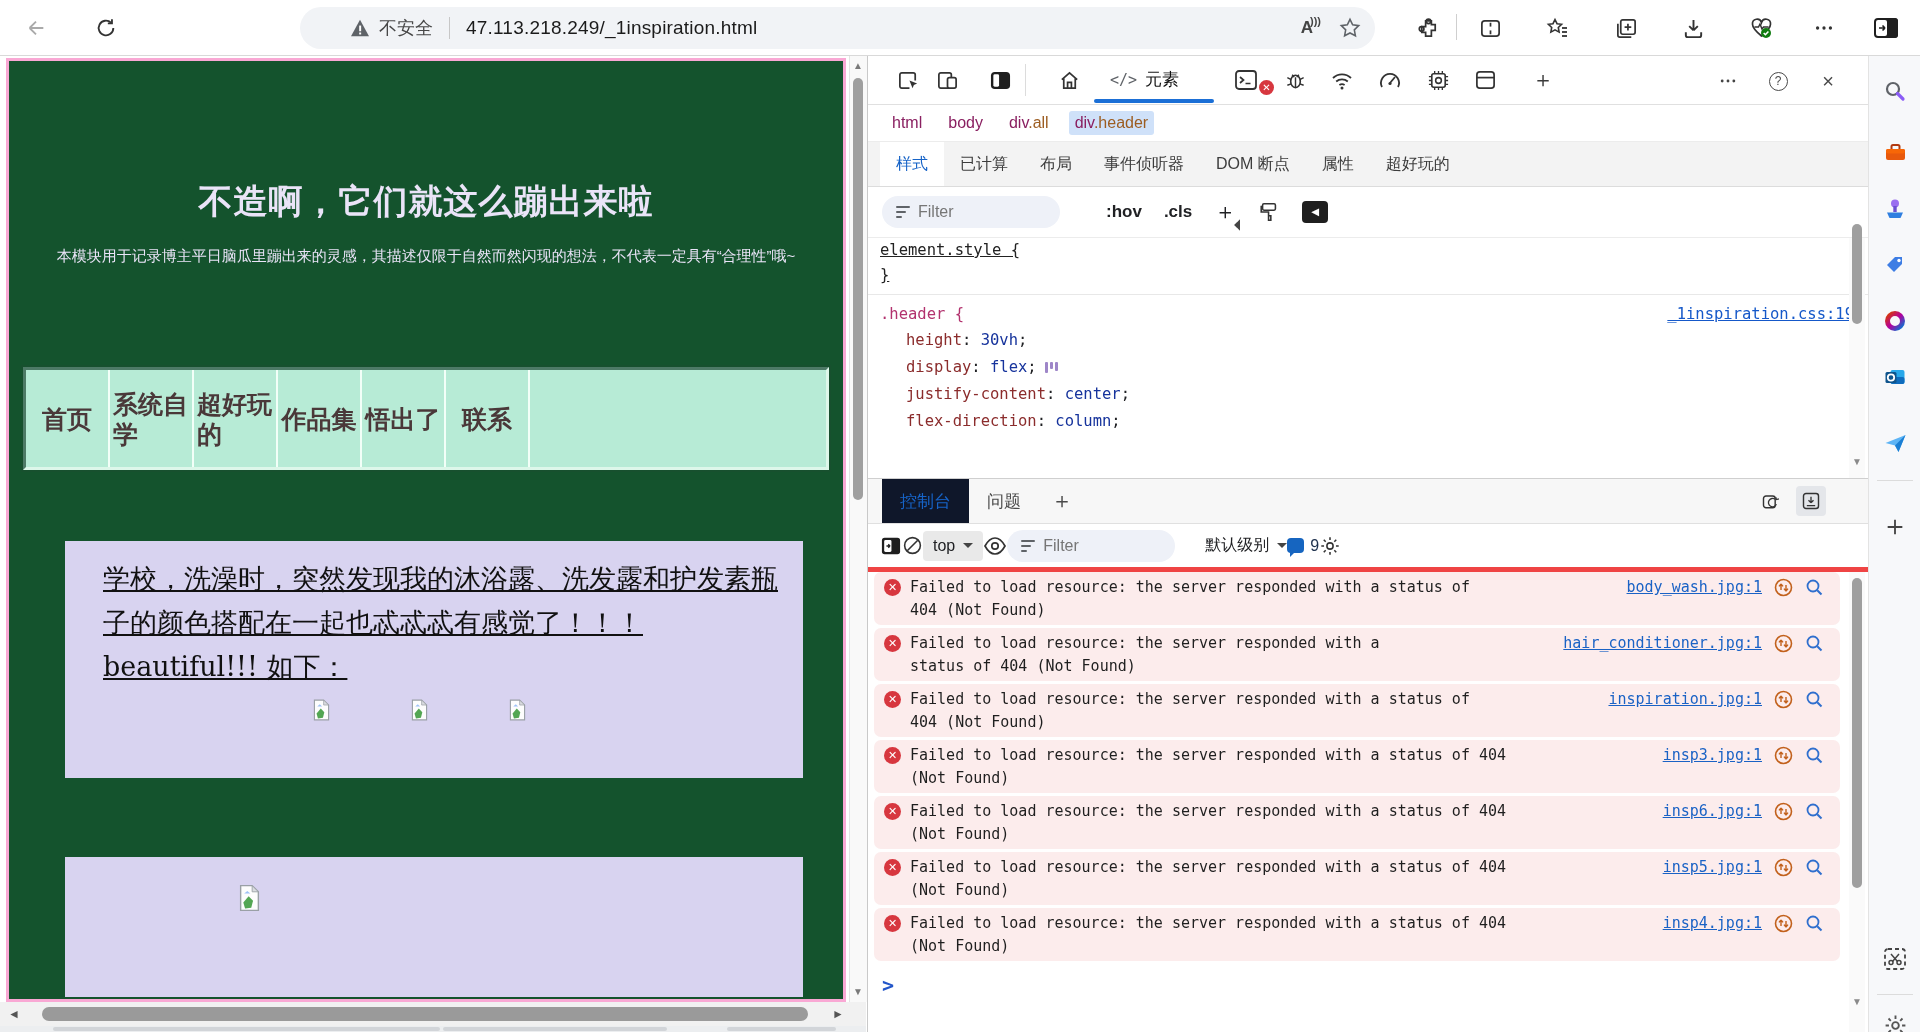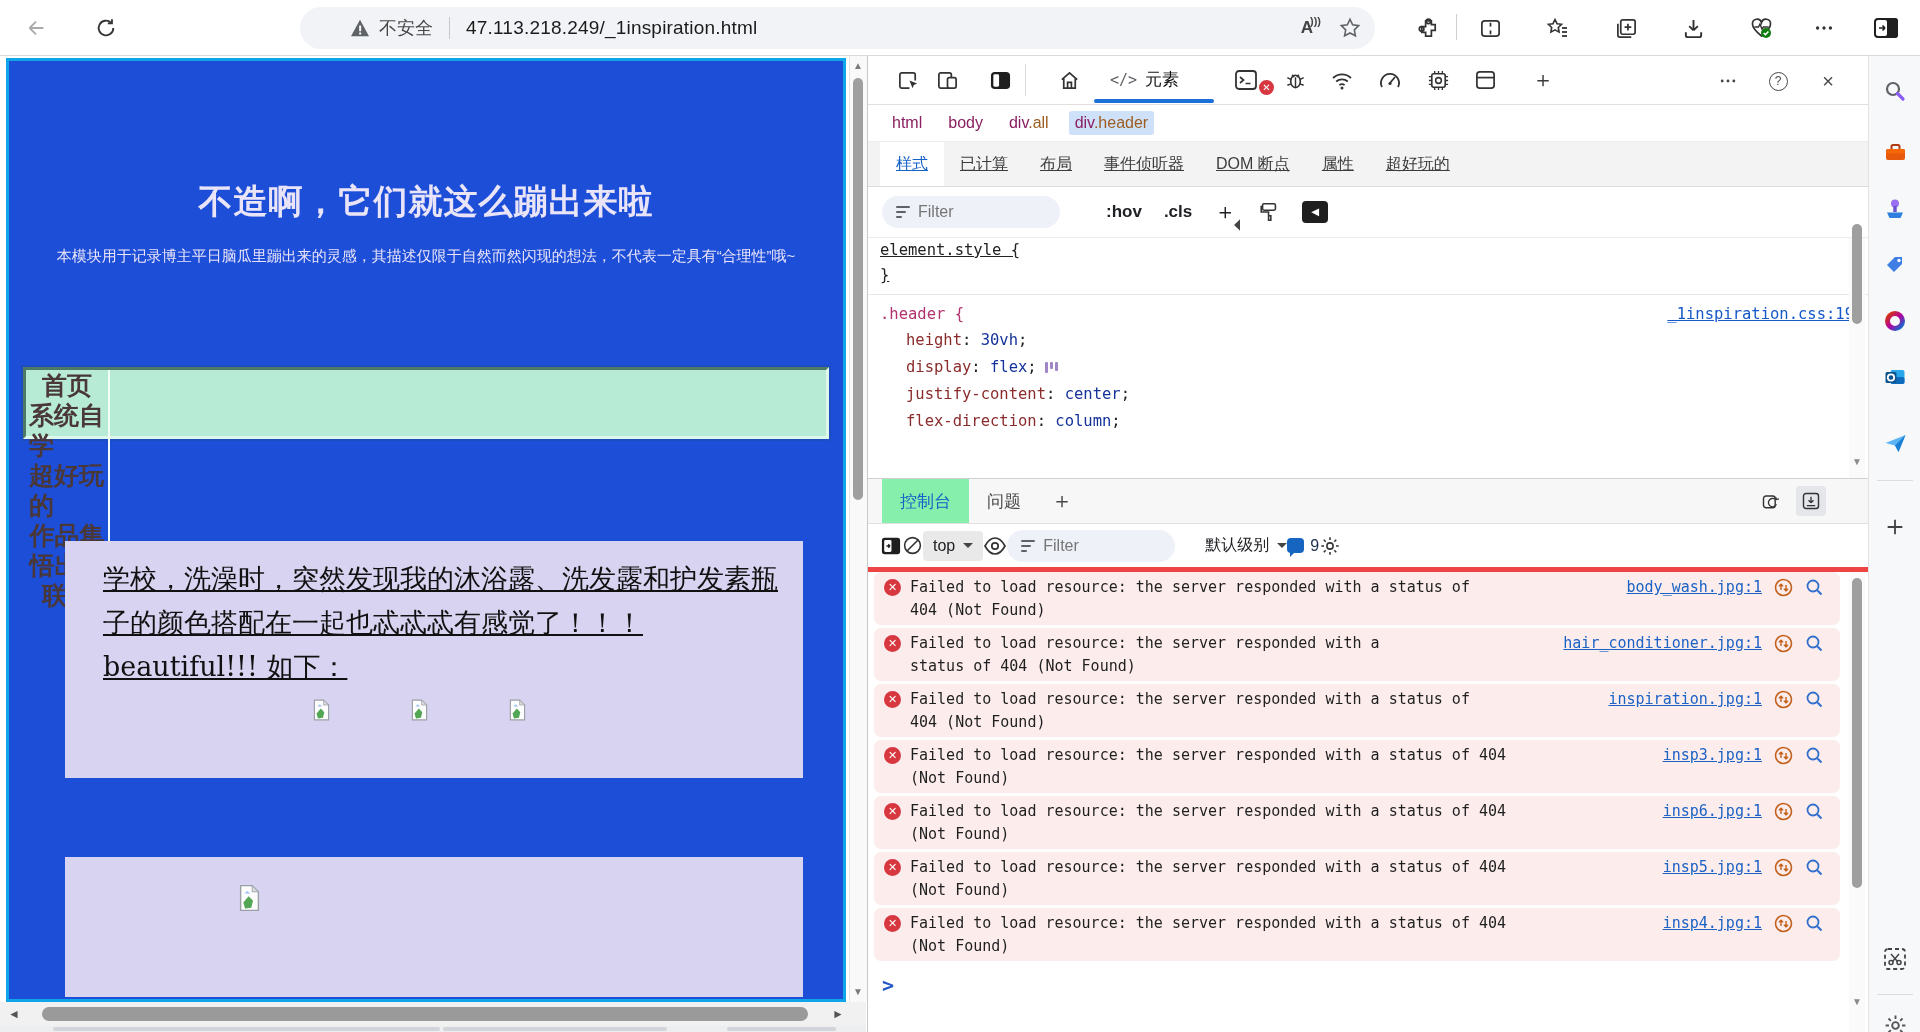--- a/index.html
+++ b/index.html
@@ -81,7 +81,7 @@
 
   .dt-stabs{position:absolute;left:0;top:86px;width:100%;height:44px;background:#f3f3f3;
             border-bottom:1px solid #dcdcdc;display:flex;align-items:stretch;padding-left:12px;font-size:16px;}
-  .stab{display:flex;align-items:center;padding:0 16px;color:#3c3c3c;cursor:pointer;text-decoration:underline;}
+  .stab{display:flex;align-items:center;padding:0 16px;color:#3c3c3c;cursor:pointer;}
   .stab.active{background:#fff;color:#1663c7;}
 
   .dt-filter-row{position:absolute;left:0;top:130px;width:100%;height:52px;border-bottom:1px solid #ececec;

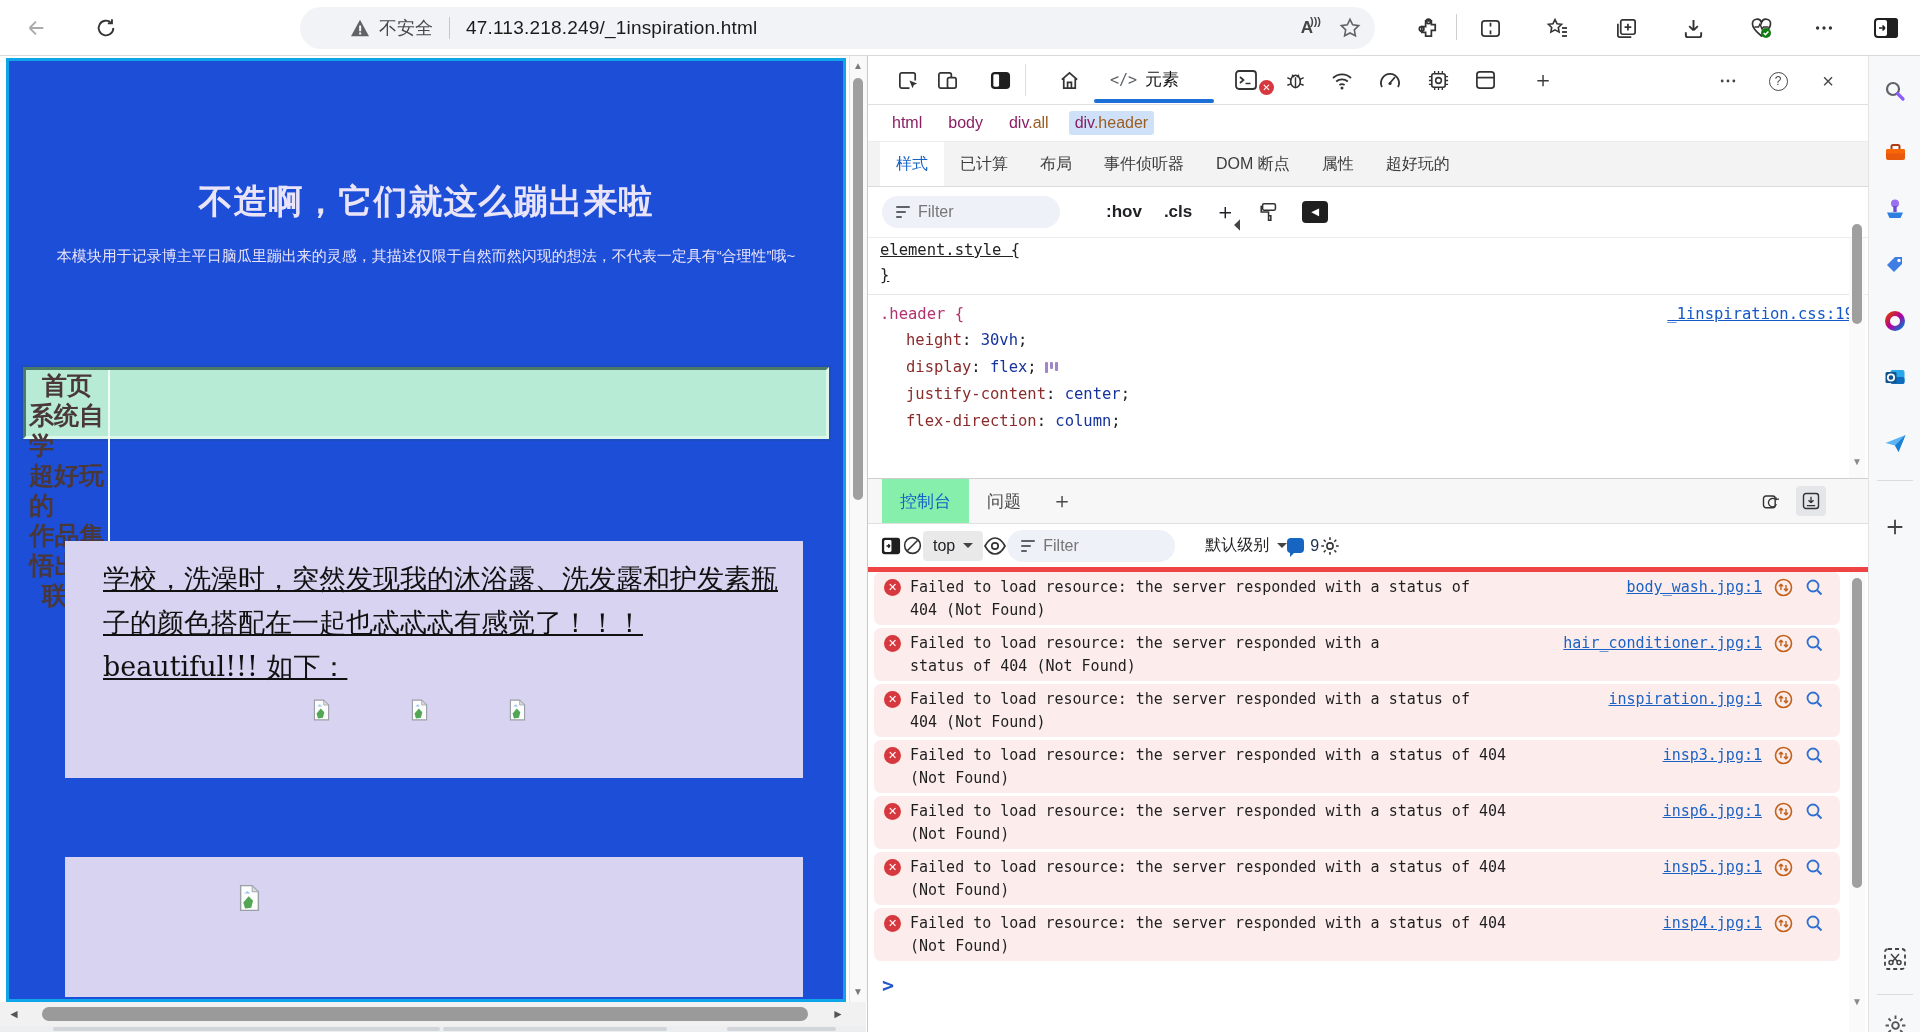--- a/index.html
+++ b/index.html
@@ -24,8 +24,8 @@
 
   
   .left-pane{position:absolute;left:0;top:56px;width:866px;height:976px;background:#fff;}
-  .webpage{position:absolute;left:6px;top:2px;width:840px;height:944px;background:#1d4ed8;
-           border:3px solid #0ea5e9;box-sizing:border-box;overflow:hidden;}
+  .webpage{position:absolute;left:6px;top:2px;width:840px;height:944px;background:#14532d;
+           border:3px solid #f9a8d4;box-sizing:border-box;overflow:hidden;}
   .pg-head{position:absolute;left:0;top:0;width:100%;text-align:center;color:#eae4f8;}
   .pg-title{margin-top:118px;font-size:34px;font-weight:bold;letter-spacing:1px;}
   .pg-sub{margin-top:22px;font-size:15px;font-weight:normal;}

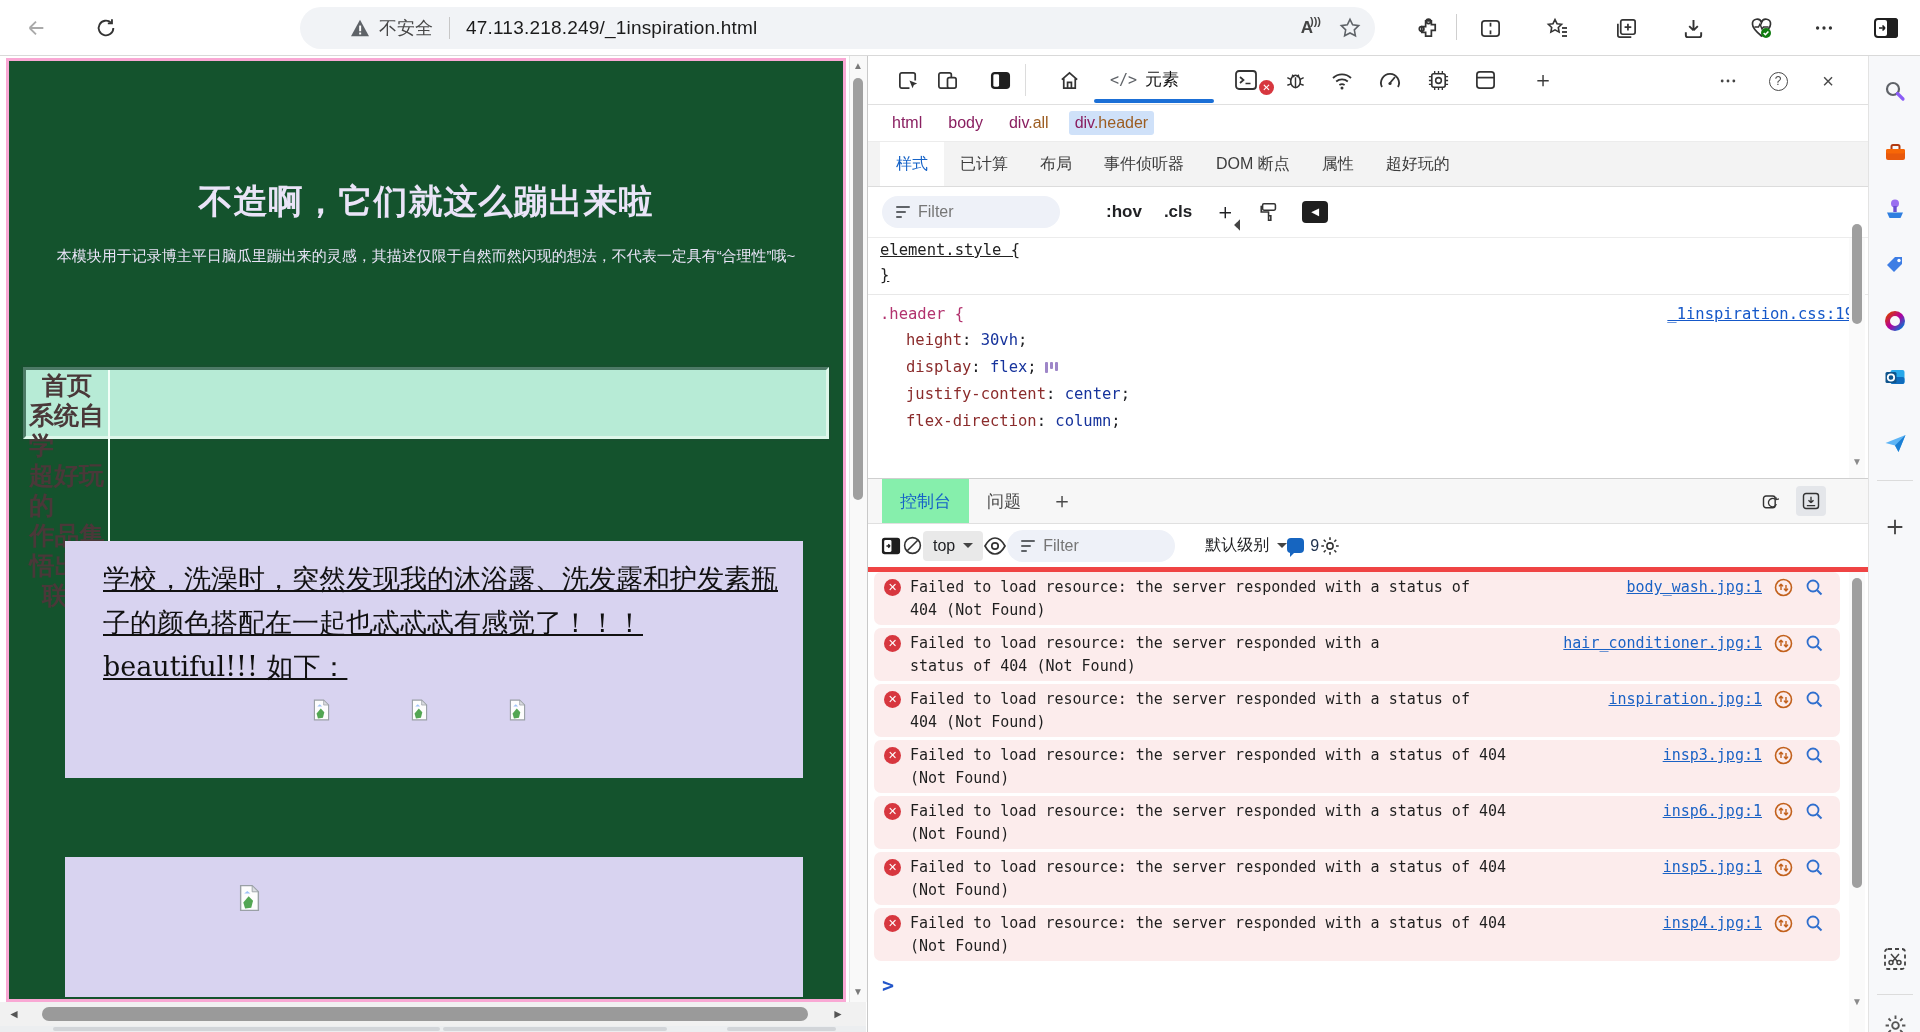--- a/index.html
+++ b/index.html
@@ -29,9 +29,9 @@
   .pg-head{position:absolute;left:0;top:0;width:100%;text-align:center;color:#eae4f8;}
   .pg-title{margin-top:118px;font-size:34px;font-weight:bold;letter-spacing:1px;}
   .pg-sub{margin-top:22px;font-size:15px;font-weight:normal;}
-  .pg-nav{position:absolute;left:14px;right:14px;top:306px;height:72px;background:#b7ebd6;
+  .pg-nav{position:absolute;left:14px;right:14px;top:306px;height:103px;background:#b7ebd6;
           border:3px solid;border-color:#4d7a66 #ddf7ea #ddf7ea #4d7a66;box-sizing:border-box;
-          box-shadow:0 0 0 2px #27413624;display:flex;align-items:stretch;flex-direction:column;}
+          box-shadow:0 0 0 2px #27413624;display:flex;align-items:stretch;}
   .nav-cell{width:84px;flex:none;display:flex;align-items:center;justify-content:center;
             border-right:2px solid #f2fff8;color:#4a3839;font-size:25px;font-weight:bold;
             line-height:30px;text-align:left;word-break:break-all;padding:0 3px;box-sizing:border-box;cursor:pointer;}

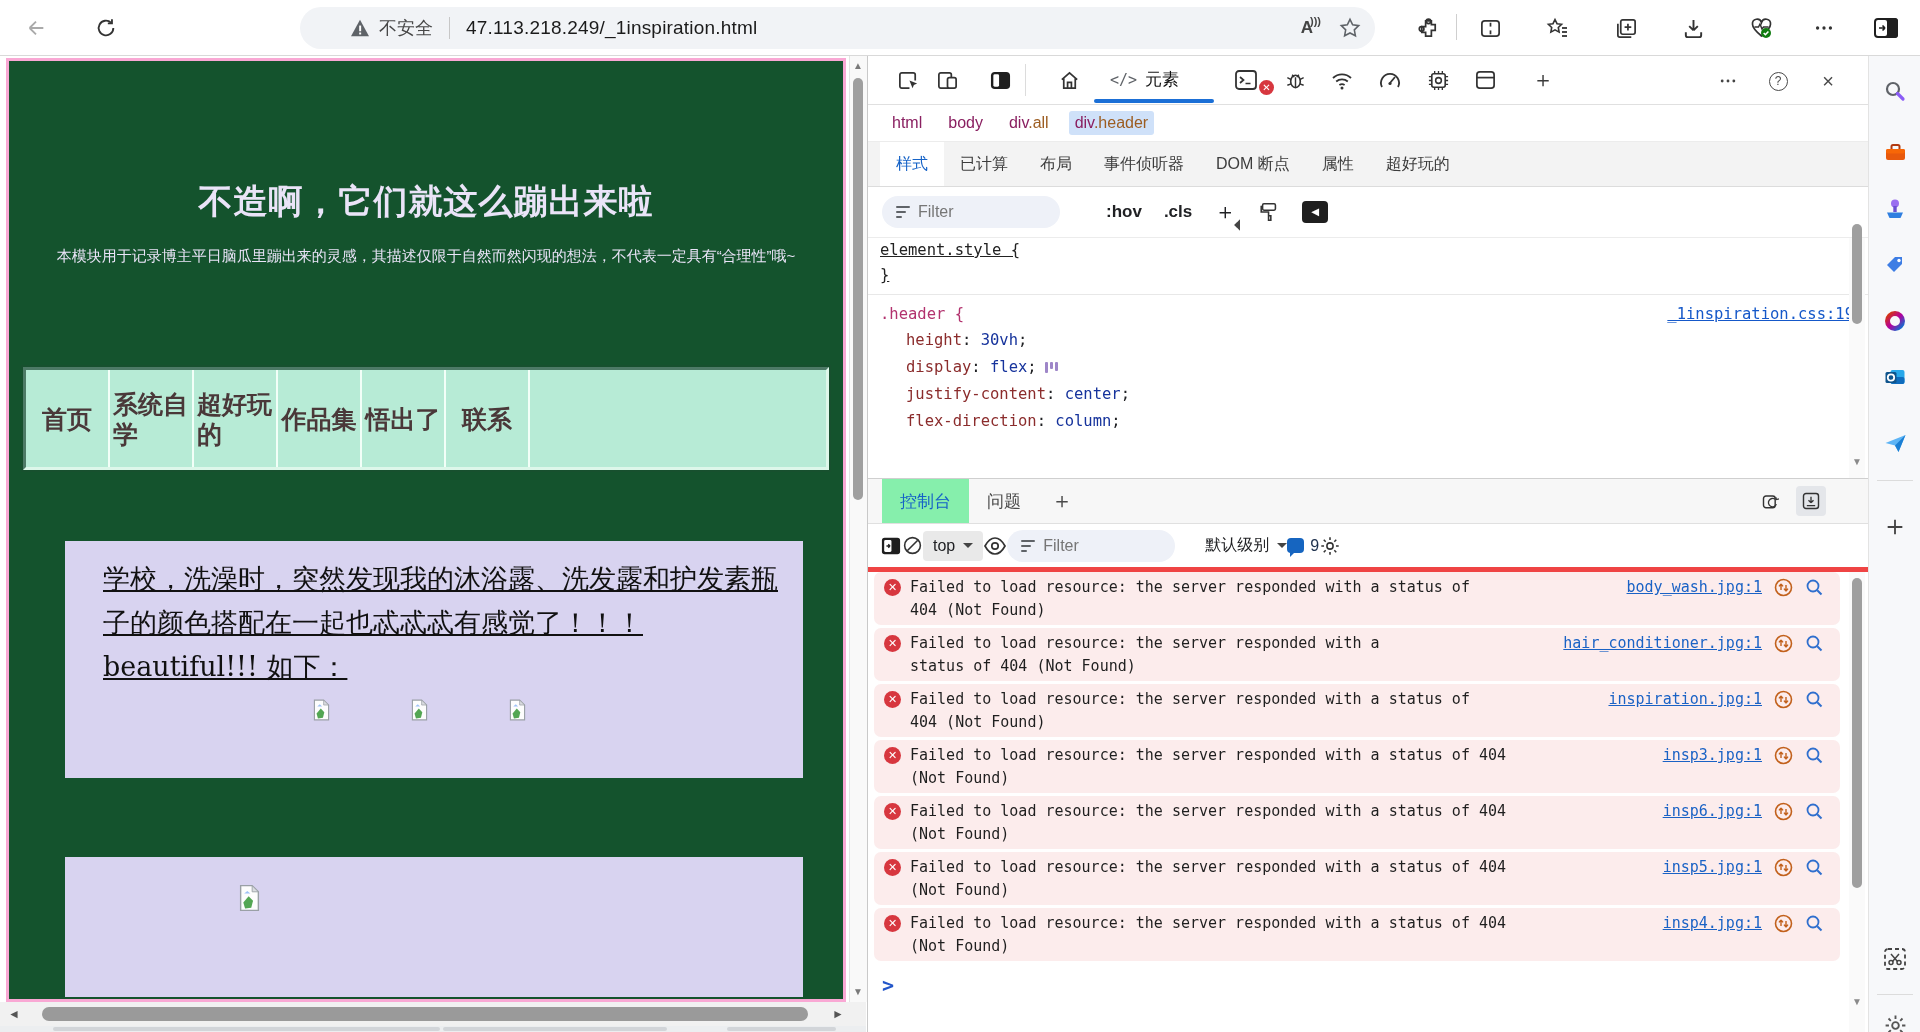--- a/index.html
+++ b/index.html
@@ -120,7 +120,7 @@
             border-top:1px solid #cfcfcf;border-bottom:1px solid #e0e0e0;display:flex;align-items:stretch;
             padding-left:14px;box-sizing:border-box;font-size:17px;}
   .ctab{display:flex;align-items:center;padding:0 18px;color:#4a4a4a;cursor:pointer;}
-  .ctab.active{background:#86efac;color:#1663c7;}
+  .ctab.active{background:#0f172a;color:#1663c7;}
   .ctab-plus{display:flex;align-items:center;font-size:22px;color:#4a4a4a;padding:0 12px;cursor:pointer;}
   .ctab-right{position:absolute;top:8px;height:30px;display:flex;align-items:center;justify-content:center;
               width:30px;color:#3c3c3c;cursor:pointer;border-radius:4px;}

